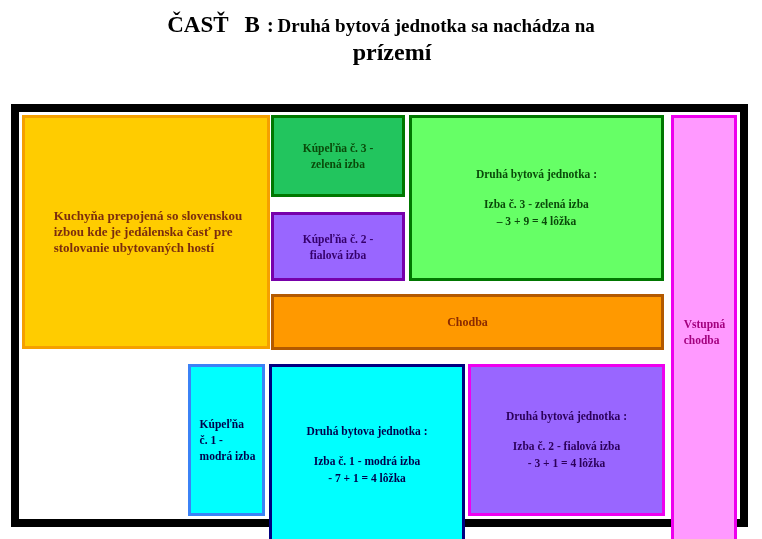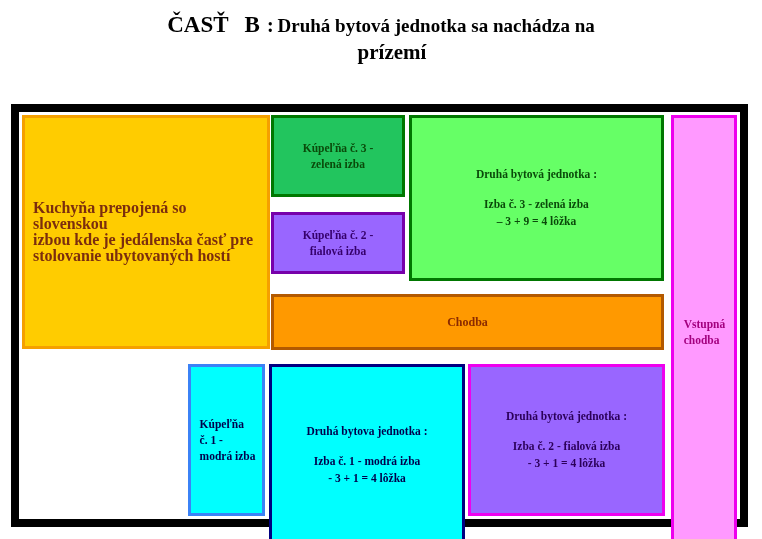--- a/index.html
+++ b/index.html
@@ -50,7 +50,7 @@
     font-size: 19px;
   }
   #title-line-2 {
-    font-size: 21px;
+    font-size: 24px;
     line-height: 26px;
     padding-left: 22px;
   }

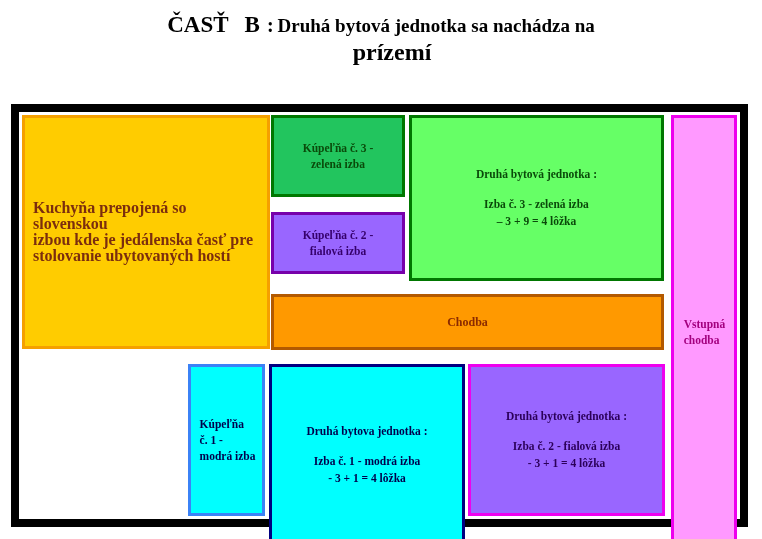--- a/index.html
+++ b/index.html
@@ -104,7 +104,7 @@
   #room-kitchen .room-text {
     color: #7B2D0E;
     text-align: left;
-    font-size: 16px;
+    font-size: 13px;
     line-height: 16px;
     padding-left: 8px;
   }

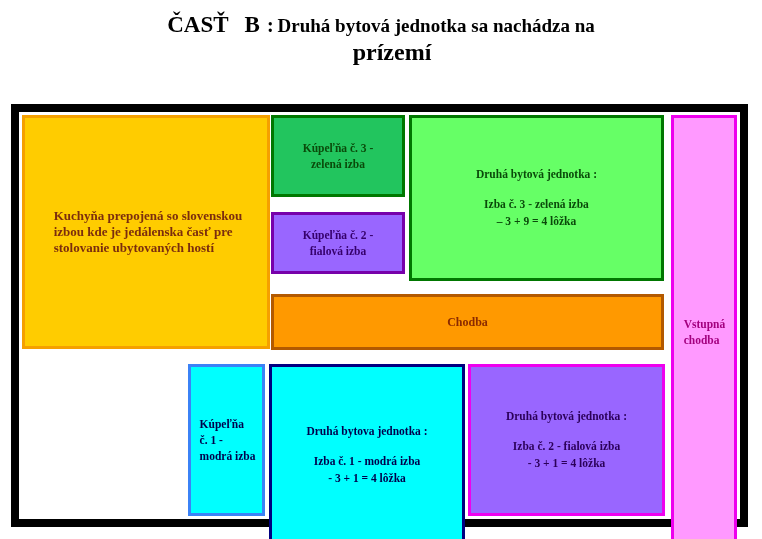--- a/index.html
+++ b/index.html
@@ -126,7 +126,7 @@
     left: 252px;
     top: 100px;
     width: 134px;
-    height: 62px;
+    height: 69px;
     background: #9966FF;
     border: 3px solid #7700AA;
   }

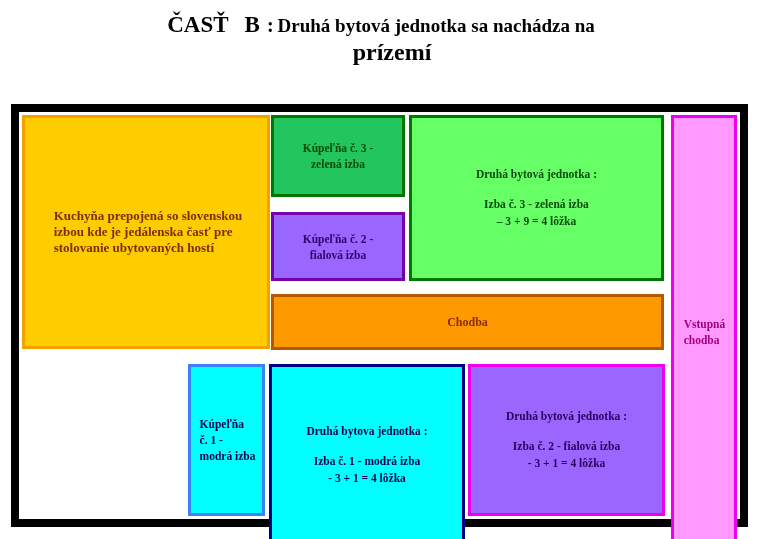--- a/index.html
+++ b/index.html
@@ -279,7 +279,7 @@
 
     <div class="room" id="room-blue">
       <span class="room-text"><span class="blue-head">Druhá bytova jednotka :</span><span>Izba  č. 1  -  modrá izba
-- 3 + 1  = 4 lôžka</span></span>
+- 7 + 1  = 4 lôžka</span></span>
     </div>
 
     <div class="room" id="room-purple">

